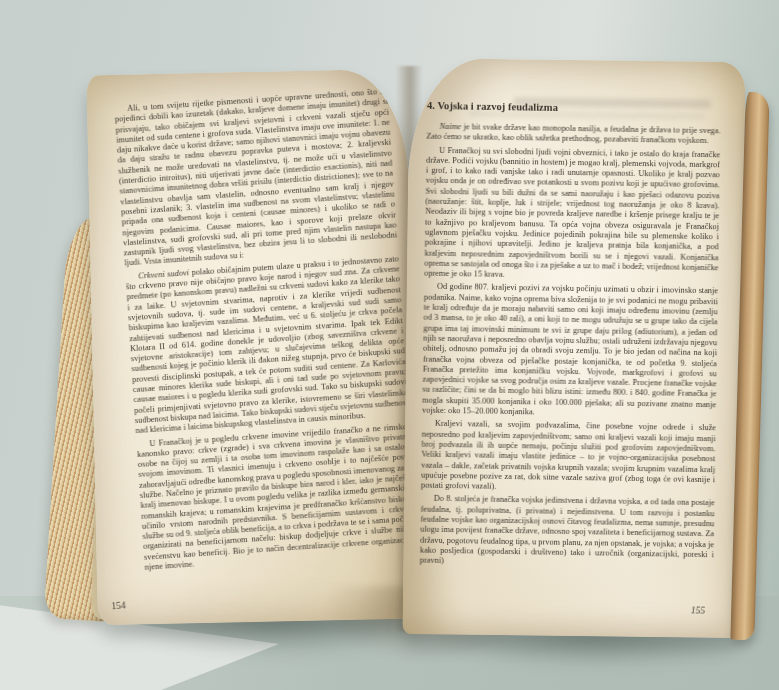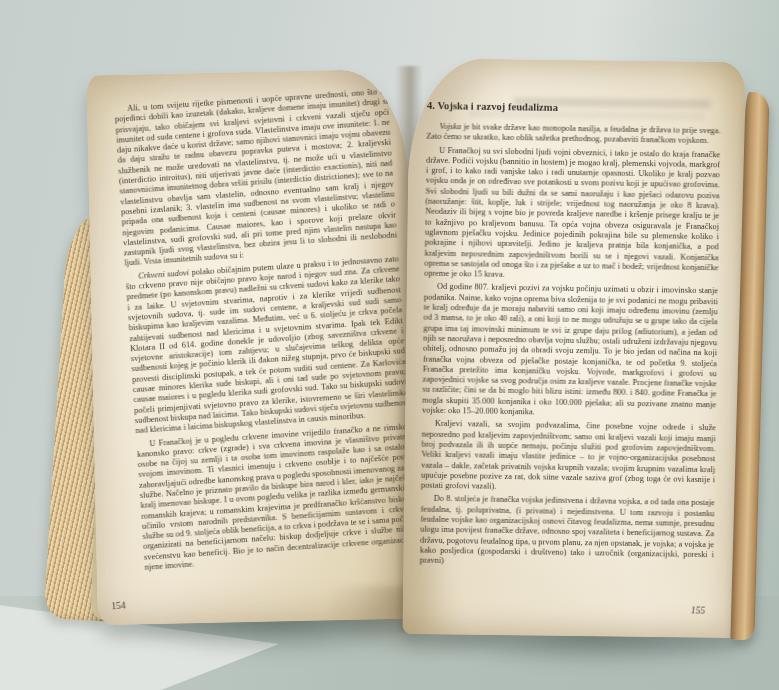--- a/index.html
+++ b/index.html
@@ -172,7 +172,7 @@
       <div class="ghost-band2"></div>
       <div class="heading">4. Vojska i razvoj feudalizma</div>
       <div class="text-right">
-          <p class="para"><i>Vojska</i> je bit svake države kao monopola nasilja, a feudalna je država to prije svega. Zato ćemo se ukratko, kao oblik sažetka prethodnog, pozabaviti franačkom vojskom.</p>
+          <p class="para"><i>Naime</i> je bit svake države kao monopola nasilja, a feudalna je država to prije svega. Zato ćemo se ukratko, kao oblik sažetka prethodnog, pozabaviti franačkom vojskom.</p>
           <p class="para">U Franačkoj su svi slobodni ljudi vojni obveznici, i tako je ostalo do kraja franačke države. Podići vojsku (bannitio in hostem) je mogao kralj, plemenski vojvoda, markgrof i grof, i to kako radi vanjske tako i radi unutarnje opasnosti. Ukoliko je kralj pozvao vojsku onda je on određivao sve potankosti u svom pozivu koji je upućivao grofovima. Svi slobodni ljudi su bili dužni da se sami naoružaju i kao pješaci odazovu poziva (naoružanje: štit, koplje, luk i strijele; vrijednost tog naoružanja je oko 8 krava). Neodaziv ili bijeg s vojne bio je povreda kraljeve naredbe i kršenje prisege kralju te je to kažnjivo po kraljevom banusu. Ta opća vojna obveza osiguravala je Franačkoj uglavnom pješačku vojsku. Jedinice pojedinih pokrajina bile su plemenske koliko i pokrajine i njihovi upravitelji. Jedino je kraljeva pratnja bila konjanička, a pod kraljevim neposrednim zapovjedništvom borili su se i njegovi vazali. Konjanička oprema se sastojala od onoga što i za pješake a uz to mač i bodež; vrijednost konjaničke opreme je oko 15 krava.</p>
           <p class="para">Od godine 807. kraljevi pozivi za vojsku počinju uzimati u obzir i imovinsko stanje podanika. Naime, kako vojna oprema biva složenija to je svi podanici ne mogu pribaviti te kralj određuje da je moraju nabaviti samo oni koji imaju određenu imovinu (zemlju od 3 mansa, to je oko 40 rali), a oni koji to ne mogu udružuju se u grupe tako da cijela grupa ima taj imovinski minimum te svi iz grupe daju prilog (adiutorium), a jedan od njih se naoružava i neposredno obavlja vojnu službu; ostali udruženi izdržavaju njegovu obitelj, odnosno pomažu joj da obradi svoju zemlju. To je bio jedan od načina na koji franačka vojna obveza od pješačke postaje konjanička, te od početka 9. stoljeća Franačka pretežito ima konjaničku vojsku. Vojvode, markgrofovi i grofovi su zapovjednici vojske sa svog područja osim za kraljeve vazale. Procjene franačke vojske su različite; čini se da bi moglo biti blizu istini: između 800. i 840. godine Franačka je mogla skupiti 35.000 konjanika i oko 100.000 pješaka; ali su pozivane znatno manje vojske: oko 15–20.000 konjanika.</p>
           <p class="para">Kraljevi vazali, sa svojim podvazalima, čine posebne vojne odrede i služe neposredno pod kraljevim zapovjedništvom; samo oni kraljevi vazali koji imaju manji broj podvazala ili ih uopće nemaju, počinju služiti pod grofovim zapovjedništvom. Veliki kraljevi vazali imaju vlastite jedinice – to je vojno-organizacijska posebnost vazala – dakle, začetak privatnih vojska krupnih vazala; svojim krupnim vazalima kralj upućuje posebne pozive za rat, dok sitne vazale saziva grof (zbog toga će ovi kasnije i postati grofovi vazali).</p>

